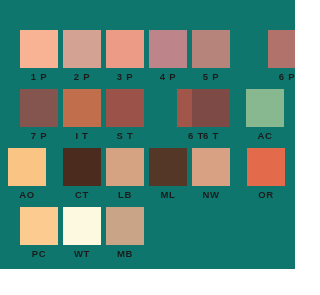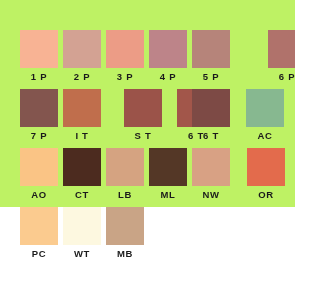--- a/index.html
+++ b/index.html
@@ -17,8 +17,8 @@
   #swatch-chart {
     position: relative;
     width: 295px;
-    height: 207px;
-    background: #bef264;
+    height: 269px;
+    background: #0f766e;
   }
   .swatch-row {
     position: absolute;

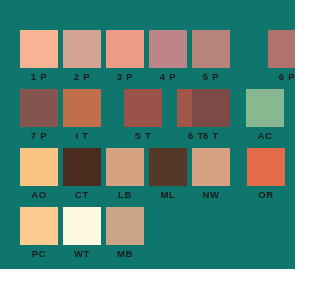--- a/index.html
+++ b/index.html
@@ -90,7 +90,7 @@
         <span class="swatch-color" title="#c06e4c" style="background: rgb(192, 110, 76);"></span>
         <span class="swatch-label">I T</span>
       </div>
-      <div class="swatch-cell" style="left: 124px; border-radius: 10px;">
+      <div class="swatch-cell" style="left: 106px; border-radius: 10px;">
         <span class="swatch-color" title="#9b5349" style="background: rgb(155, 83, 73);"></span>
         <span class="swatch-label">S T</span>
       </div>

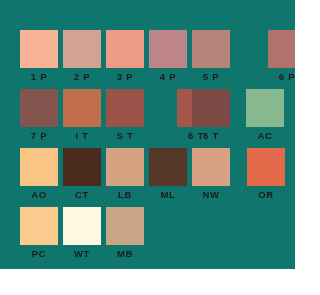--- a/index.html
+++ b/index.html
@@ -108,7 +108,7 @@
       </div>
     </div>
     <div class="swatch-row" style="top: 148px;">
-      <div class="swatch-cell" style="left: 20px;">
+      <div class="swatch-cell" style="left: 8px;">
         <span class="swatch-color" title="#fac485" style="background: rgb(250, 196, 133);"></span>
         <span class="swatch-label">AO</span>
       </div>

